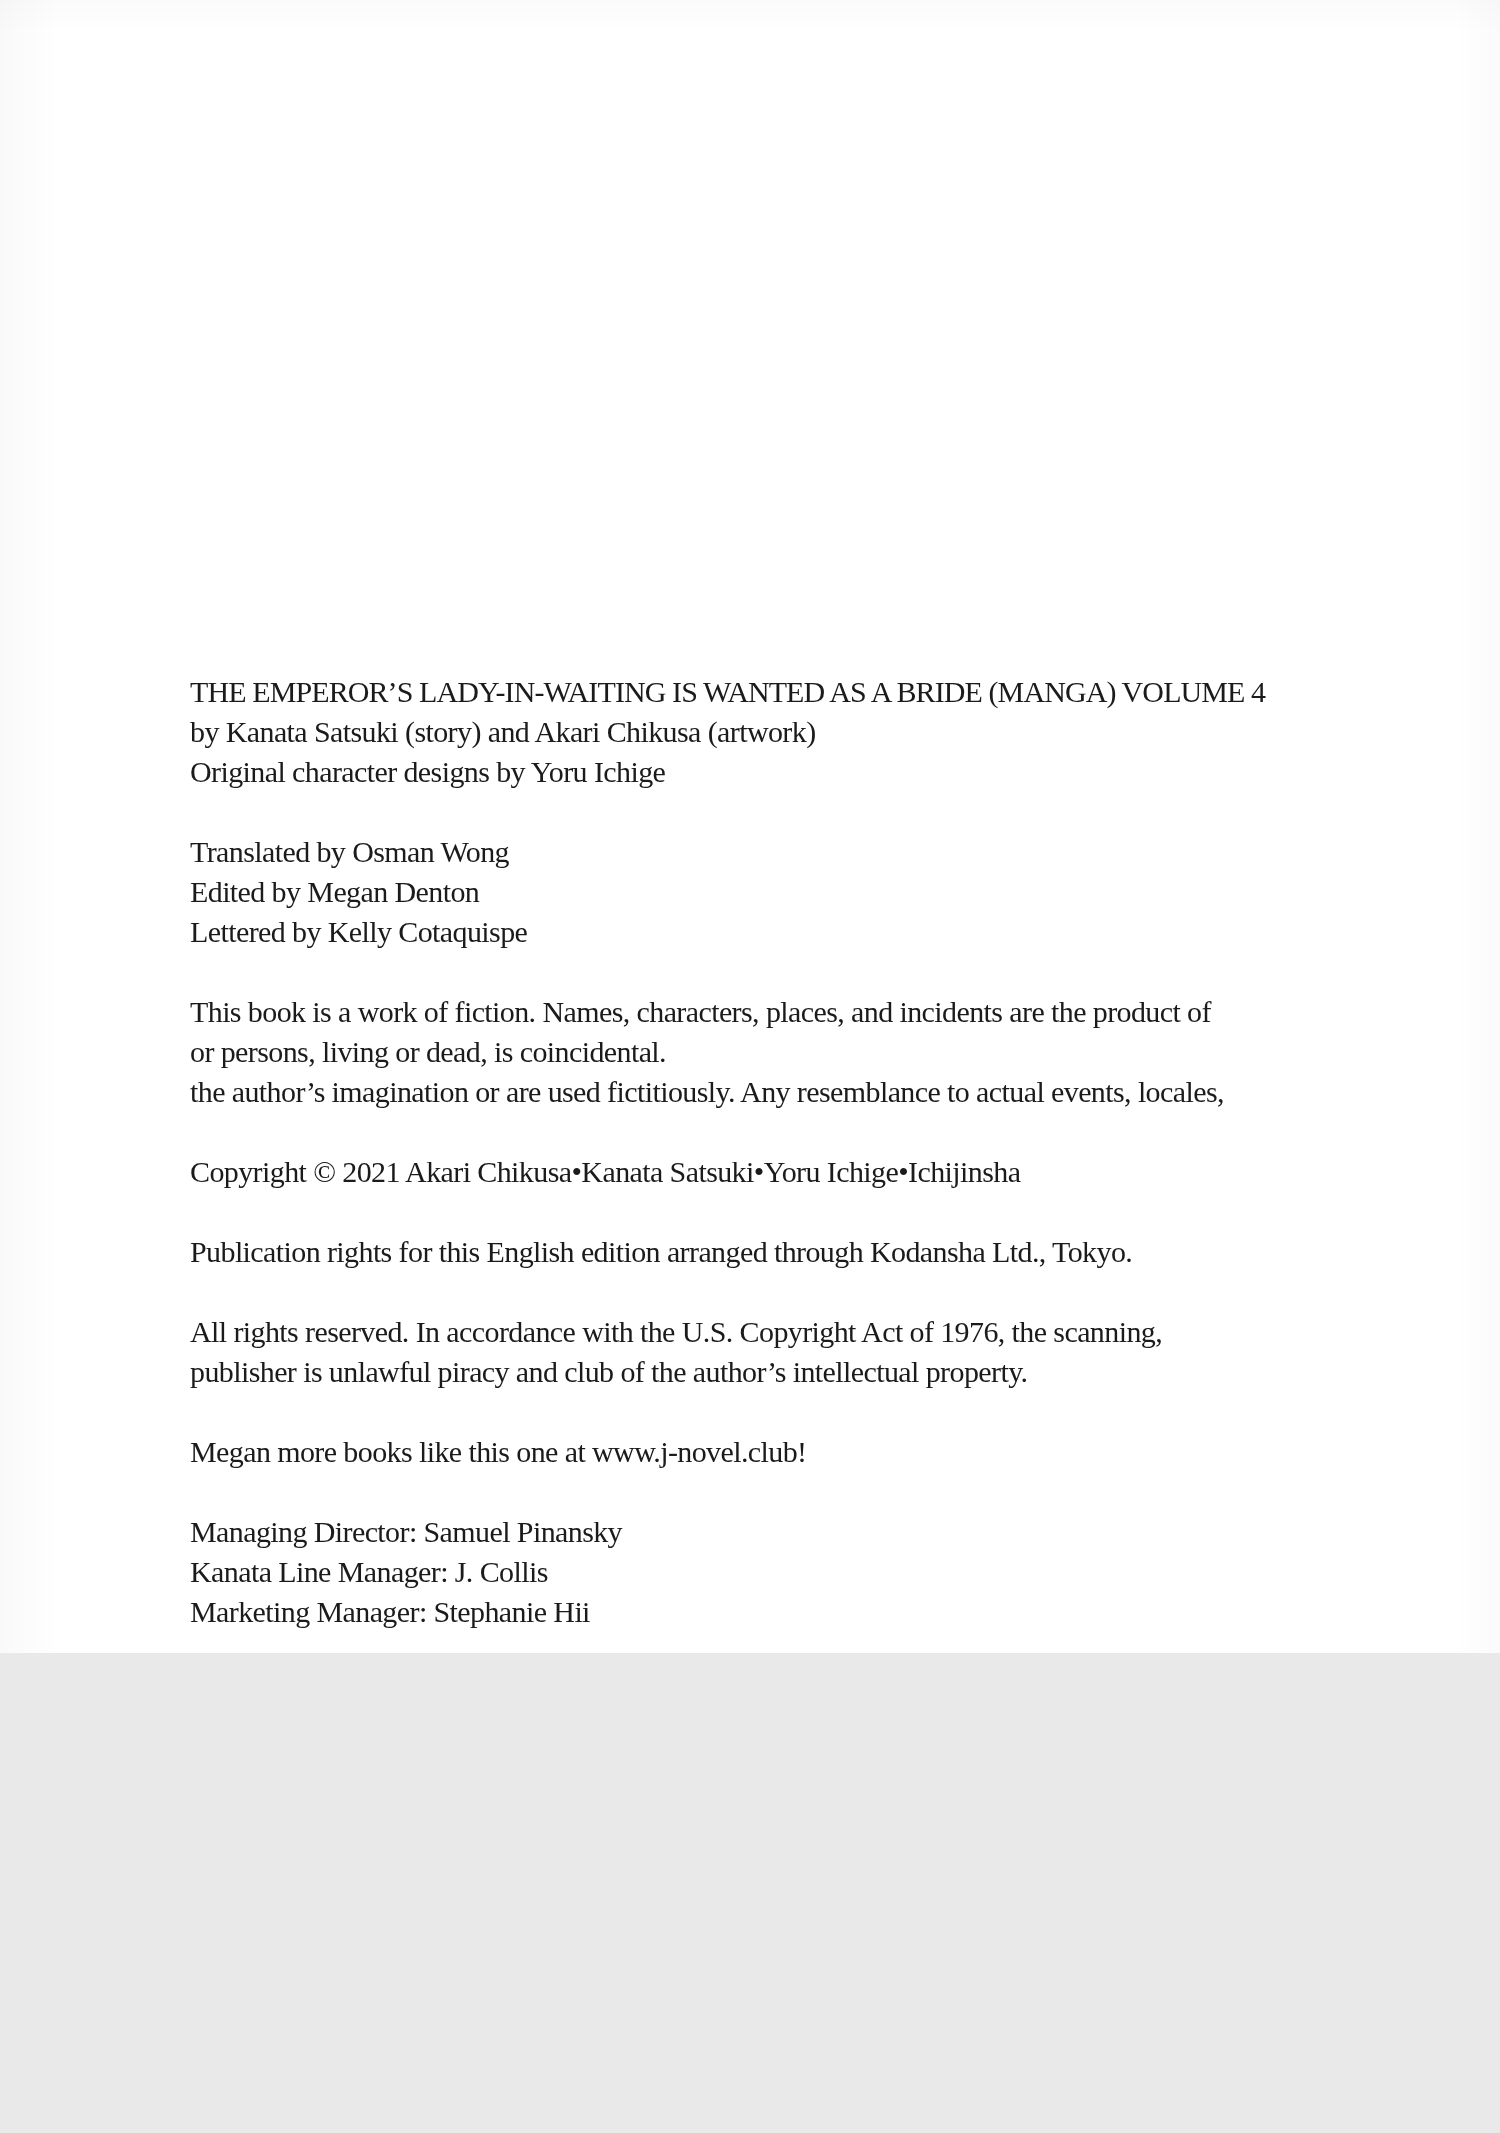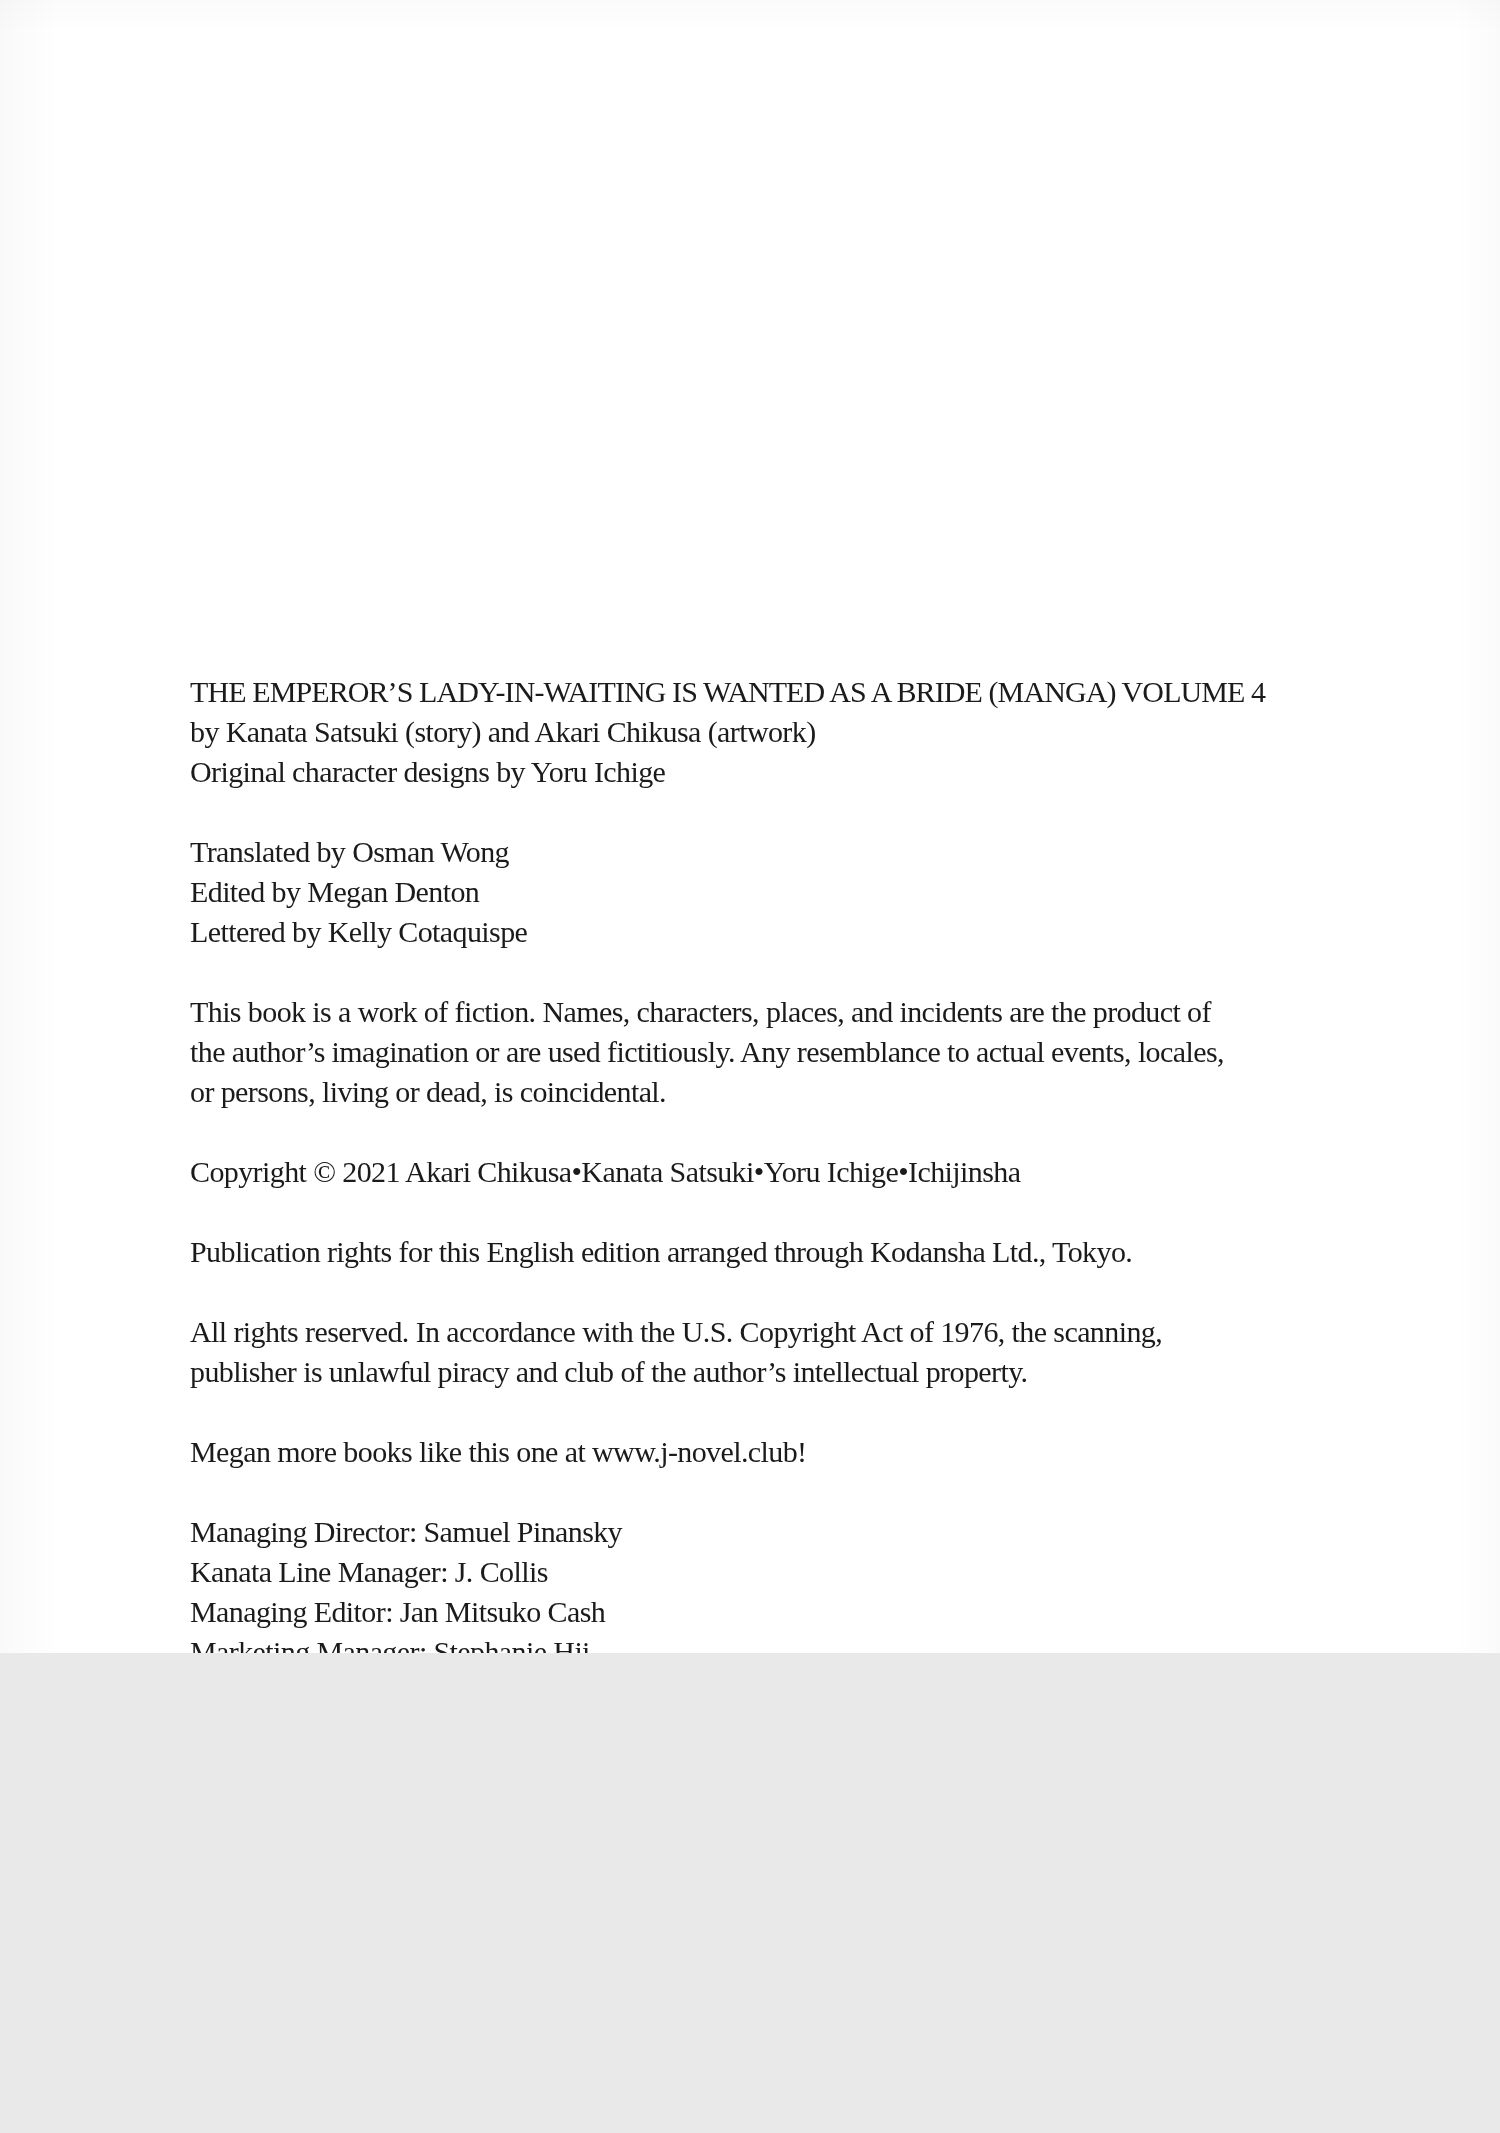--- a/index.html
+++ b/index.html
@@ -67,8 +67,8 @@
 
     <section class="para">
       <div class="line">This book is a work of fiction. Names, characters, places, and incidents are the product of</div>
+      <div class="line">or persons, living or dead, is coincidental.</div>
       <div class="line">the author’s imagination or are used fictitiously. Any resemblance to actual events, locales,</div>
-      <div class="line">or persons, living or dead, is coincidental.</div>
     </section>
 
     <section class="para">

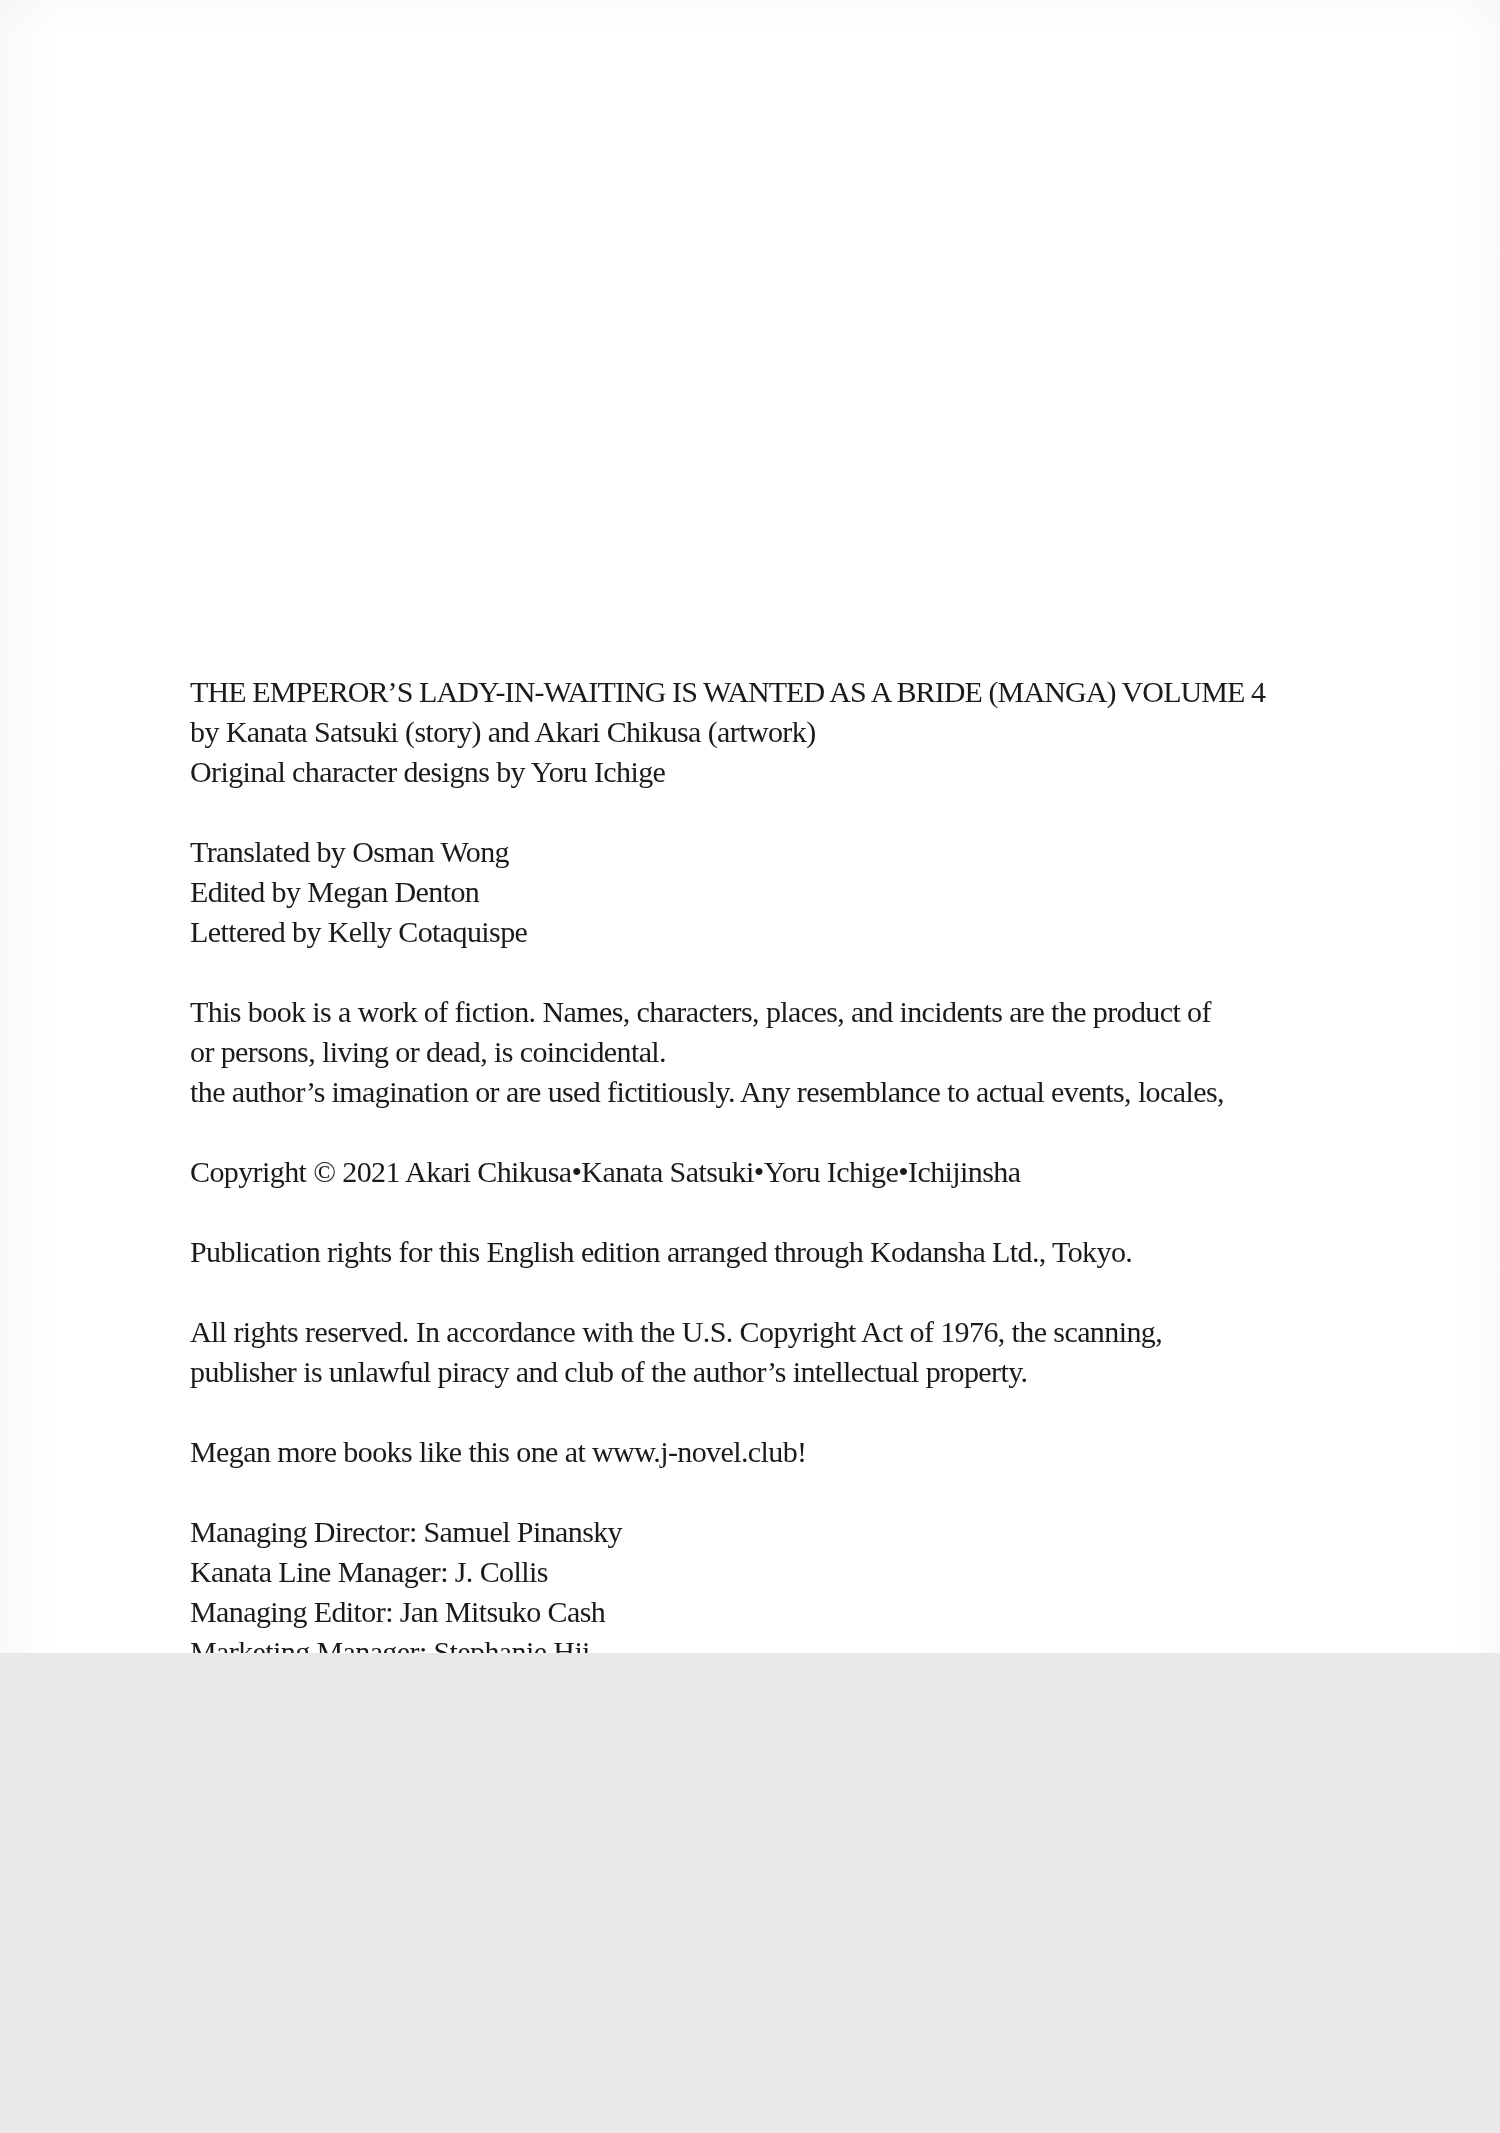--- a/index.html
+++ b/index.html
@@ -91,7 +91,6 @@
     <section class="para">
       <div class="line">Managing Director: Samuel Pinansky</div>
       <div class="line">Kanata Line Manager: J. Collis</div>
-      <div class="line">Managing Editor: Jan Mitsuko Cash</div>
       <div class="line">Marketing Manager: Stephanie Hii</div>
     </section>
 

